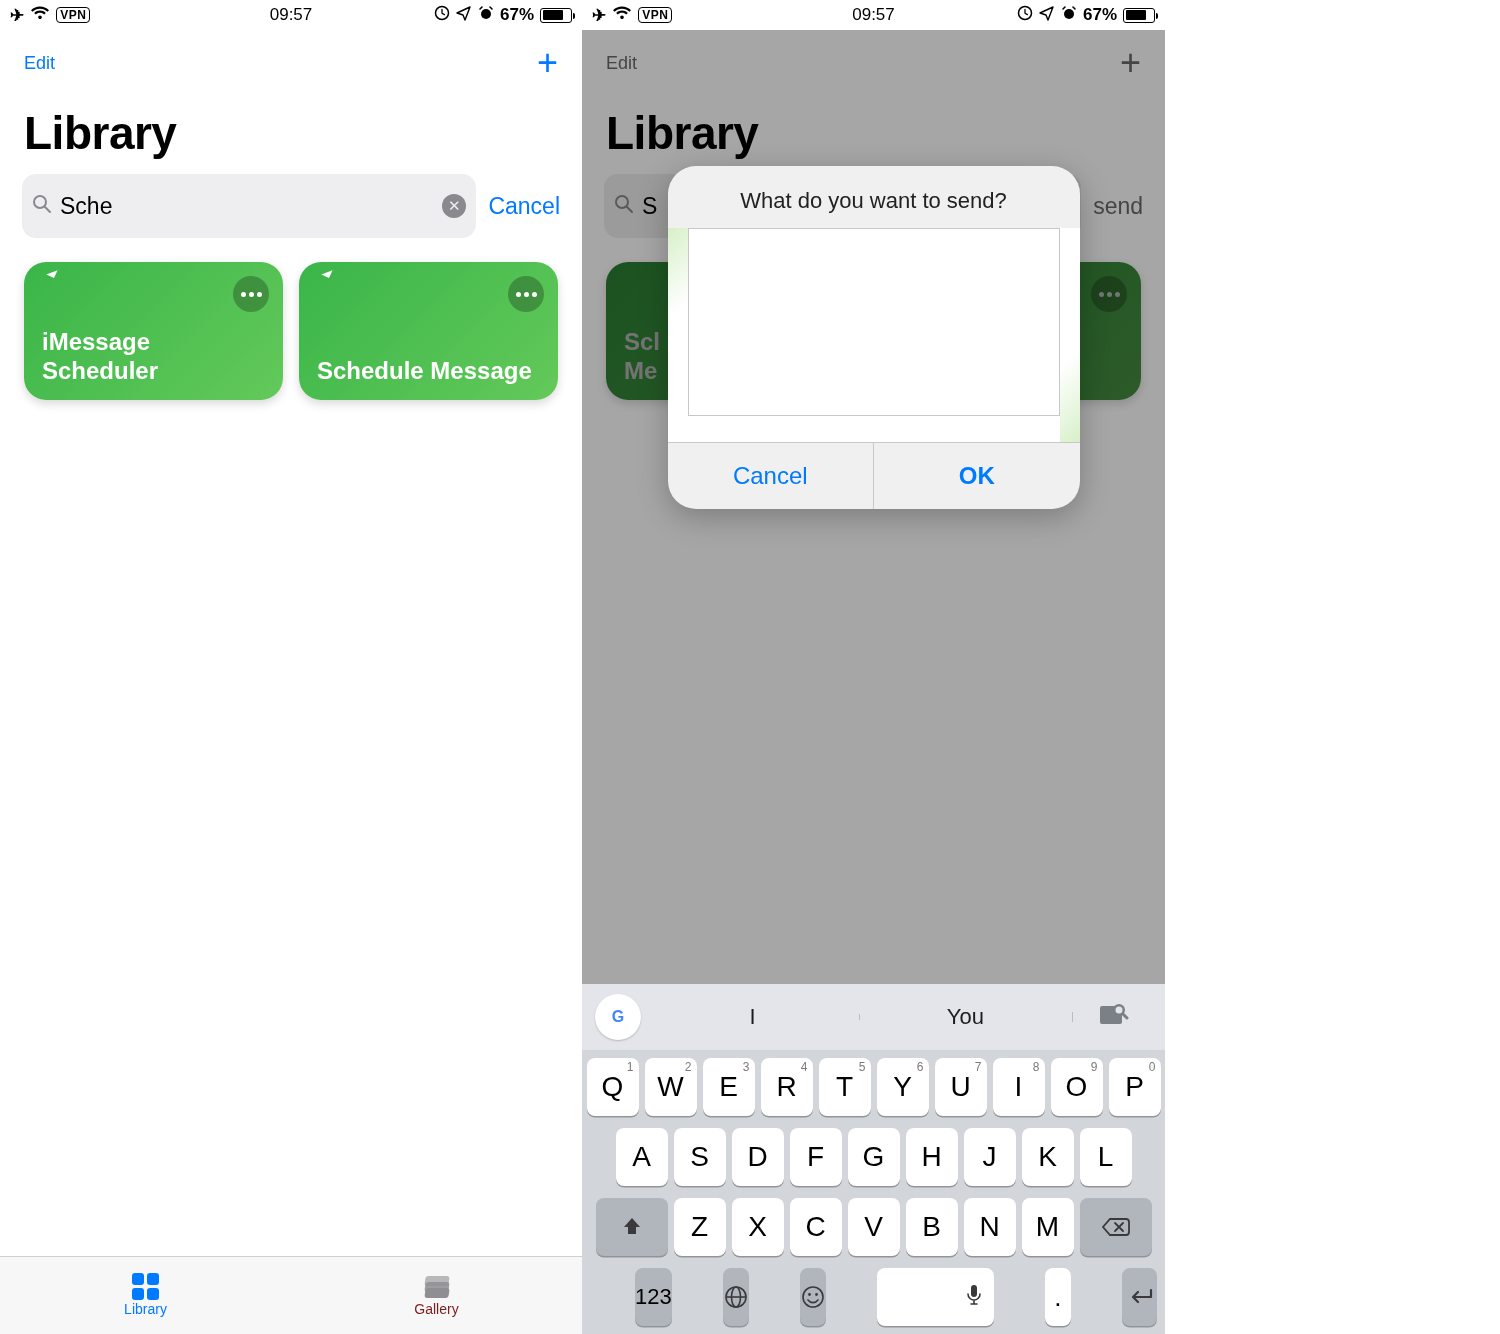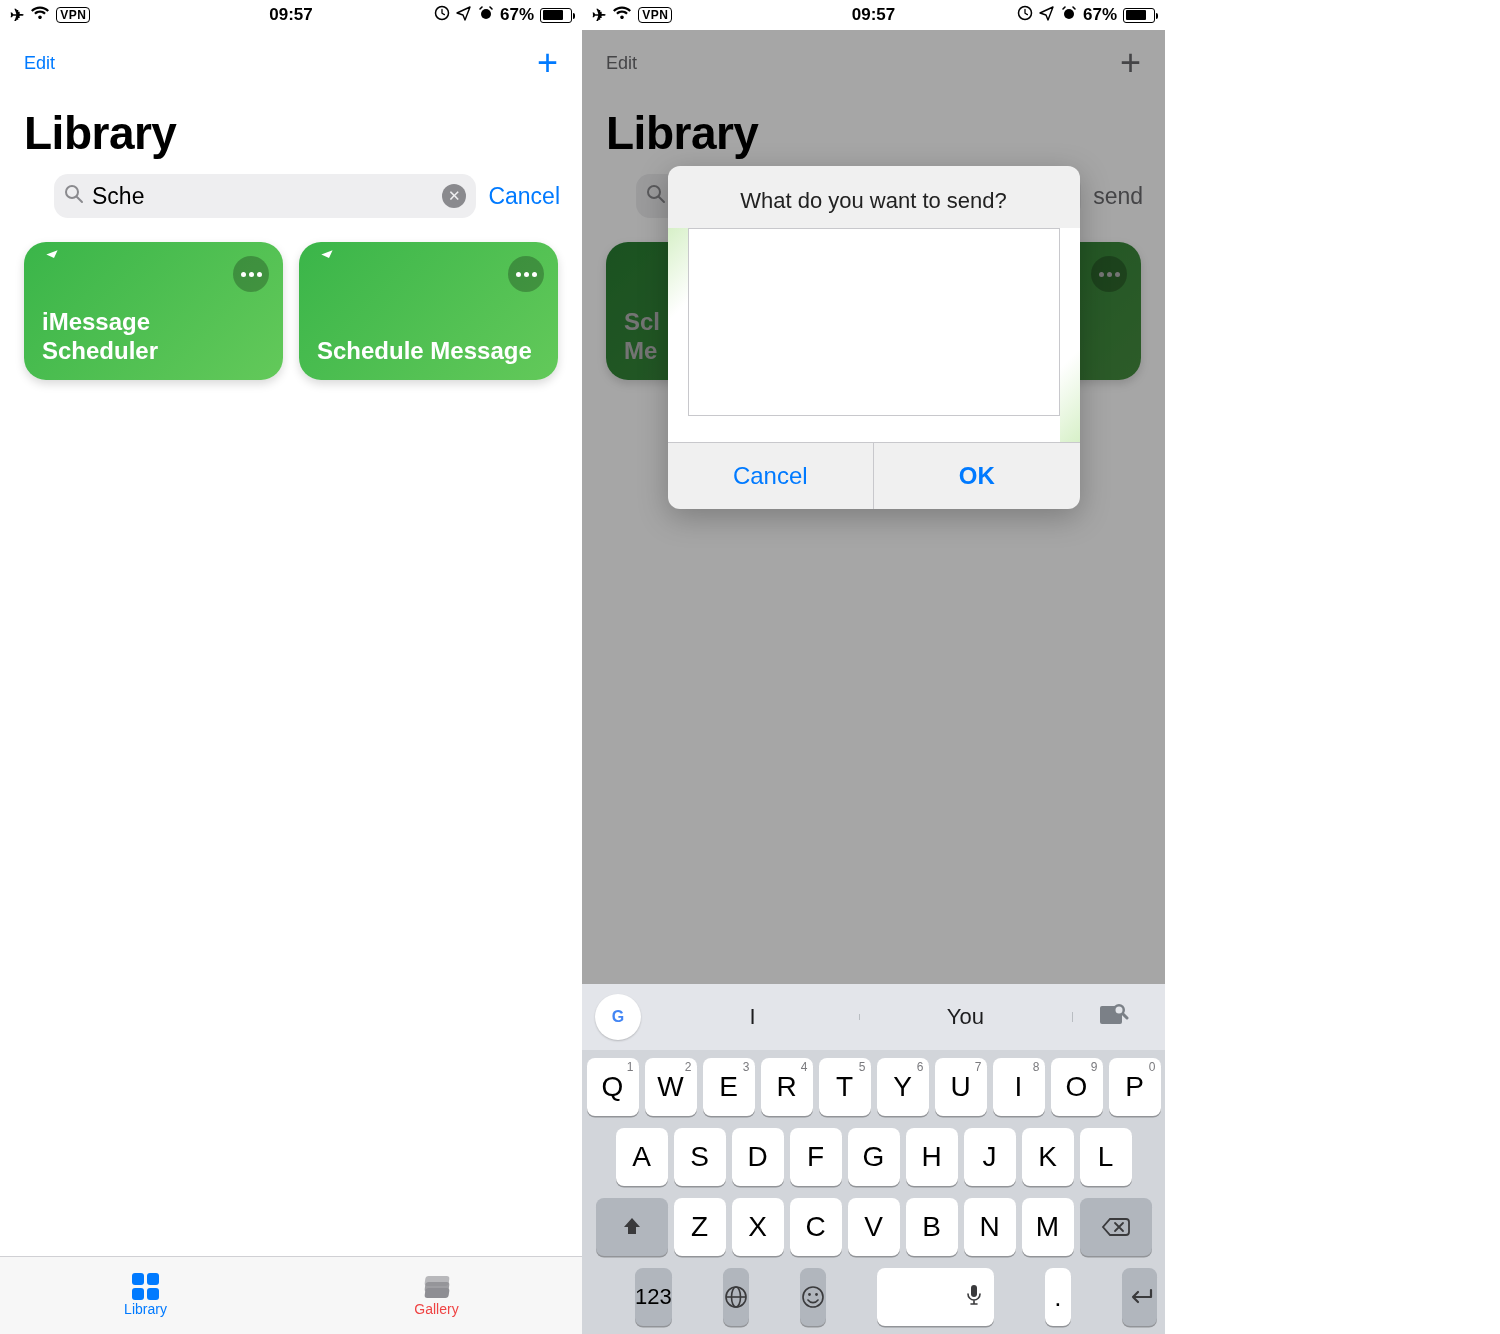--- a/index.html
+++ b/index.html
@@ -11,7 +11,7 @@
 
 .statusbar { height: 30px; display: flex; align-items: center; justify-content: space-between; padding: 0 10px; font-size: 17px; font-weight: 600; }
 .sb-left, .sb-right { display: flex; align-items: center; gap: 6px; }
-.sb-center { position: absolute; left: 50%; transform: translateX(-50%); font-weight: 700; text-align: right; }
+.sb-center { position: absolute; left: 50%; transform: translateX(-50%); font-weight: 400; text-align: right; }
 .vpn { border: 1.5px solid #000; border-radius: 4px; font-size: 12px; font-weight: 700; padding: 0 3px; letter-spacing: .5px; }
 .battery { width: 32px; height: 15px; border: 1.5px solid #000; border-radius: 3px; position: relative; display: inline-block; }
 .battery::after { content: ""; position: absolute; right: -4px; top: 4px; width: 2.5px; height: 6px; background: #000; border-radius: 0 2px 2px 0; }

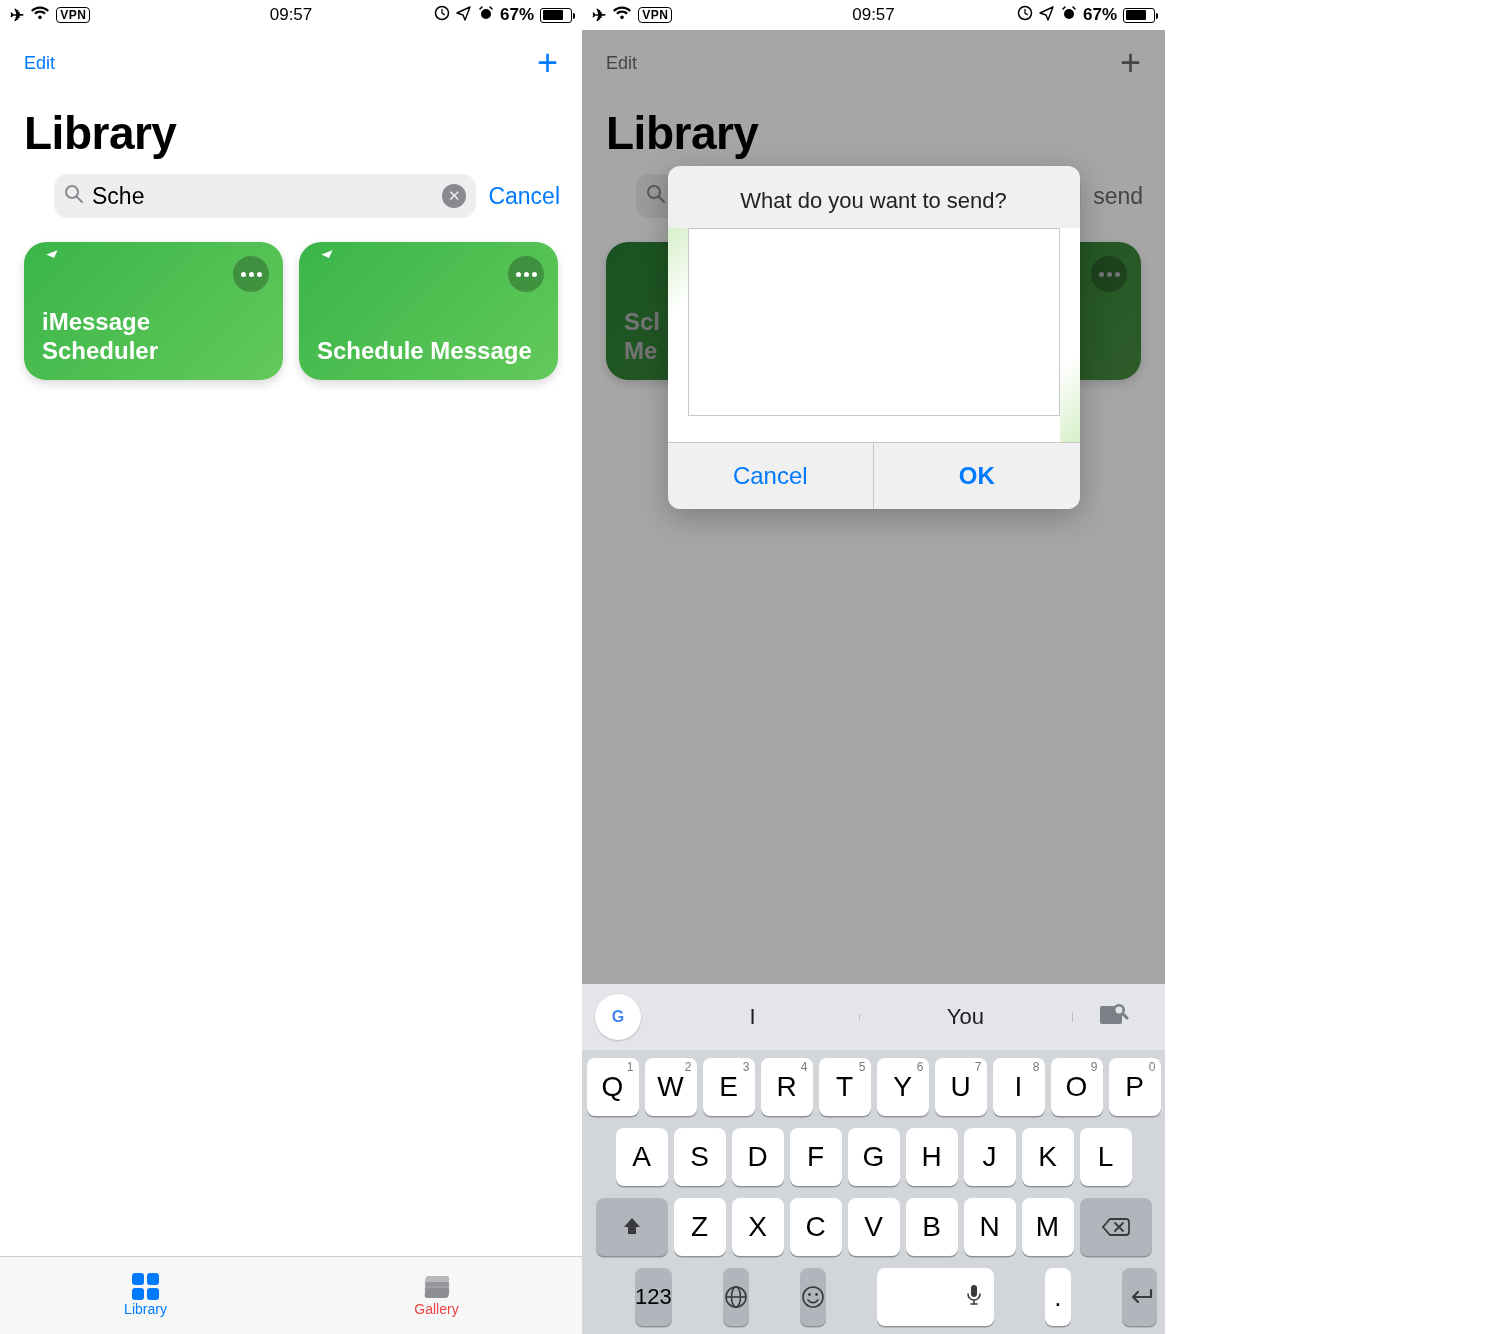--- a/index.html
+++ b/index.html
@@ -26,7 +26,7 @@
 
 
 .searchrow { display: flex; align-items: center; gap: 12px; padding: 0 22px 10px; }
-.searchbox { flex: 1; background: #eeeef0; border-radius: 14px; height: 44px; display: flex; align-items: center; padding: 0 10px; gap: 8px; margin-left: 32px; }
+.searchbox { flex: 1; background: #eeeef0; border-radius: 14px; height: 64px; display: flex; align-items: center; padding: 0 10px; gap: 8px; }
 .search-input { flex: 1; border: none; background: transparent; font-size: 23px; outline: none; }
 .mag { color: #8a8a8e; }
 .clear { width: 24px; height: 24px; background: #8a8a8e; border-radius: 50%; color: #eeeef0; display: flex; align-items: center; justify-content: center; font-size: 15px; }

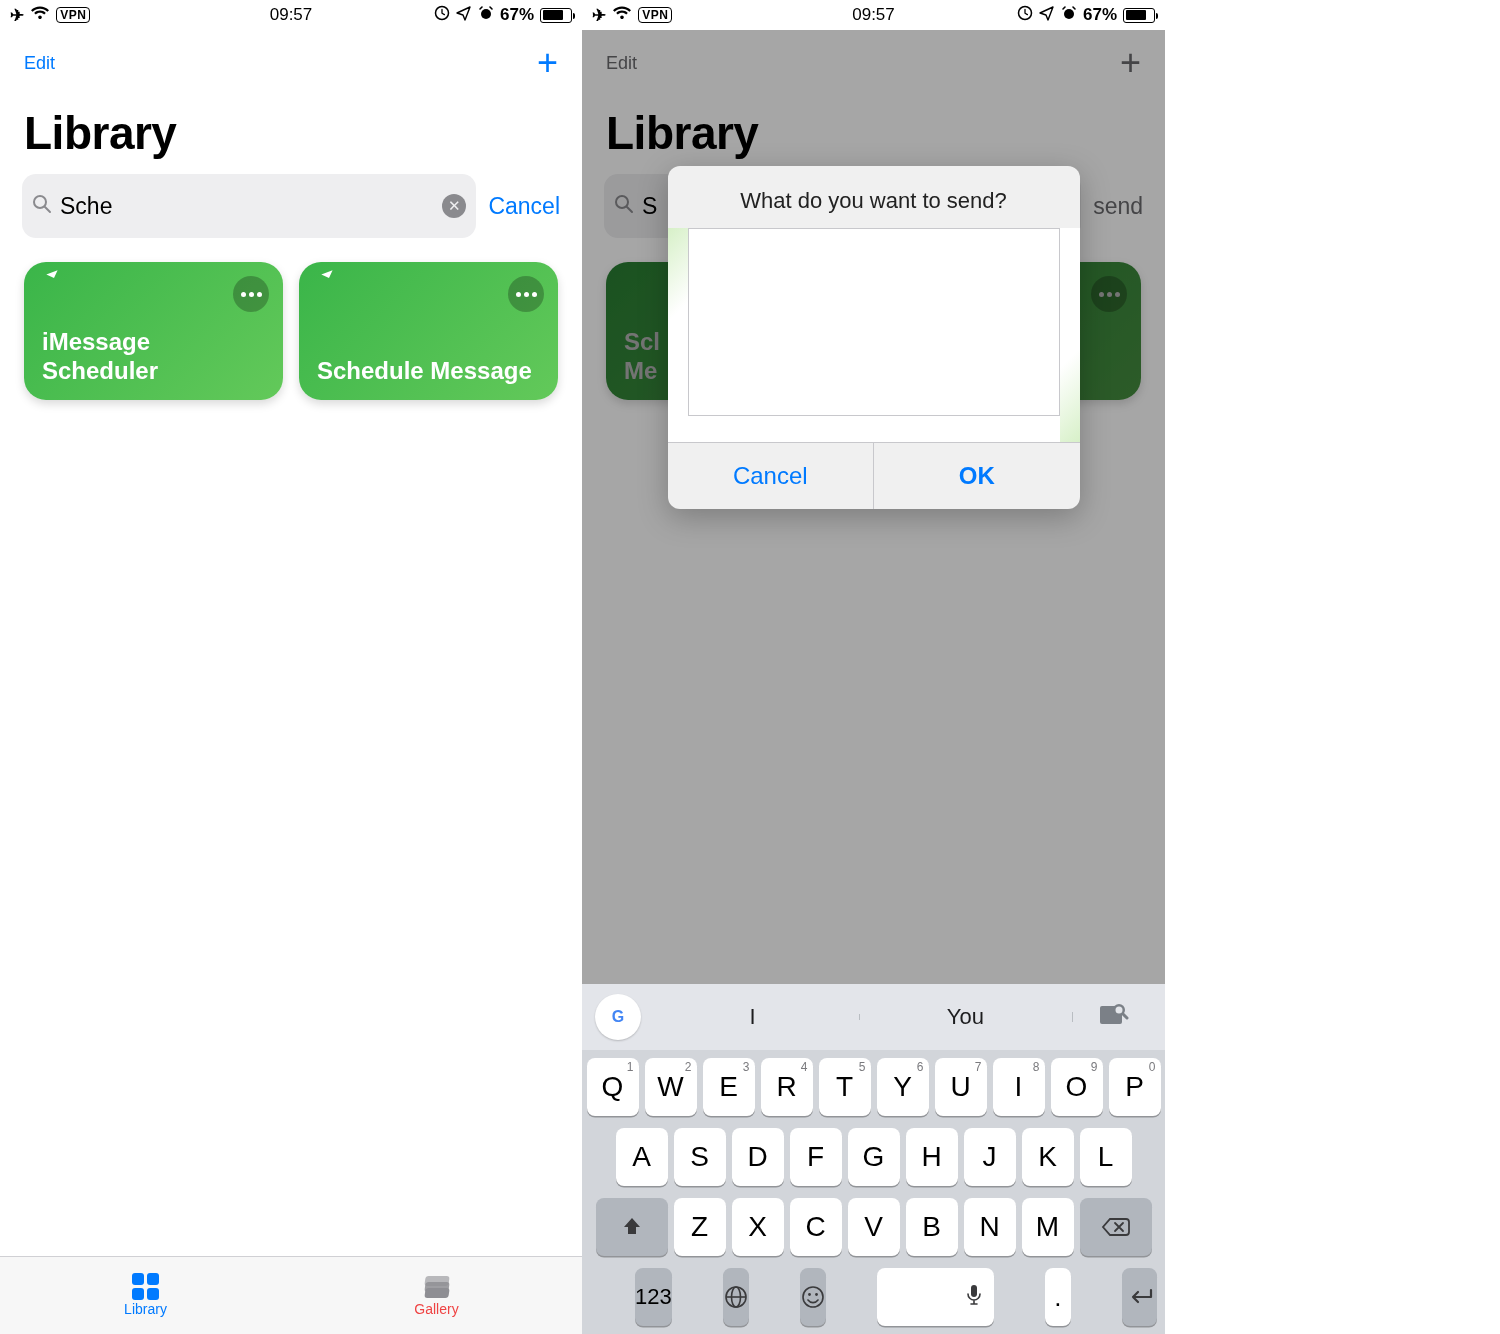--- a/index.html
+++ b/index.html
@@ -57,7 +57,7 @@
 .dim { position: absolute; inset: 0; background: rgba(0,0,0,.35); }
 .right .nav-btn, .right .cancel { color: #6a6a6e; }
 
-.alert { position: absolute; left: 50%; top: 136px; transform: translateX(-50%); width: 412px; background: #f0f0f0; border-radius: 12px; overflow: hidden; box-shadow: 0 8px 30px rgba(0,0,0,.25); }
+.alert { position: absolute; left: 50%; top: 136px; transform: translateX(-50%); width: 412px; background: #f0f0f0; border-radius: 28px; overflow: hidden; box-shadow: 0 8px 30px rgba(0,0,0,.25); }
 .alert-head { text-align: center; font-size: 22px; font-weight: 500; padding: 22px 16px 14px; color: #222; }
 .alert-body { padding: 0 20px 22px; background: linear-gradient(#fff,#fff) center/calc(100% - 40px) auto no-repeat, linear-gradient(135deg,#d7f0c8 0%, #fff 15%, #fff 85%, #d7f0c8 100%); }
 .alert-textarea { width: 100%; height: 188px; border: 1px solid #c8c8cc; background: #fff; resize: none; outline: none; font-size: 18px; padding: 8px; }

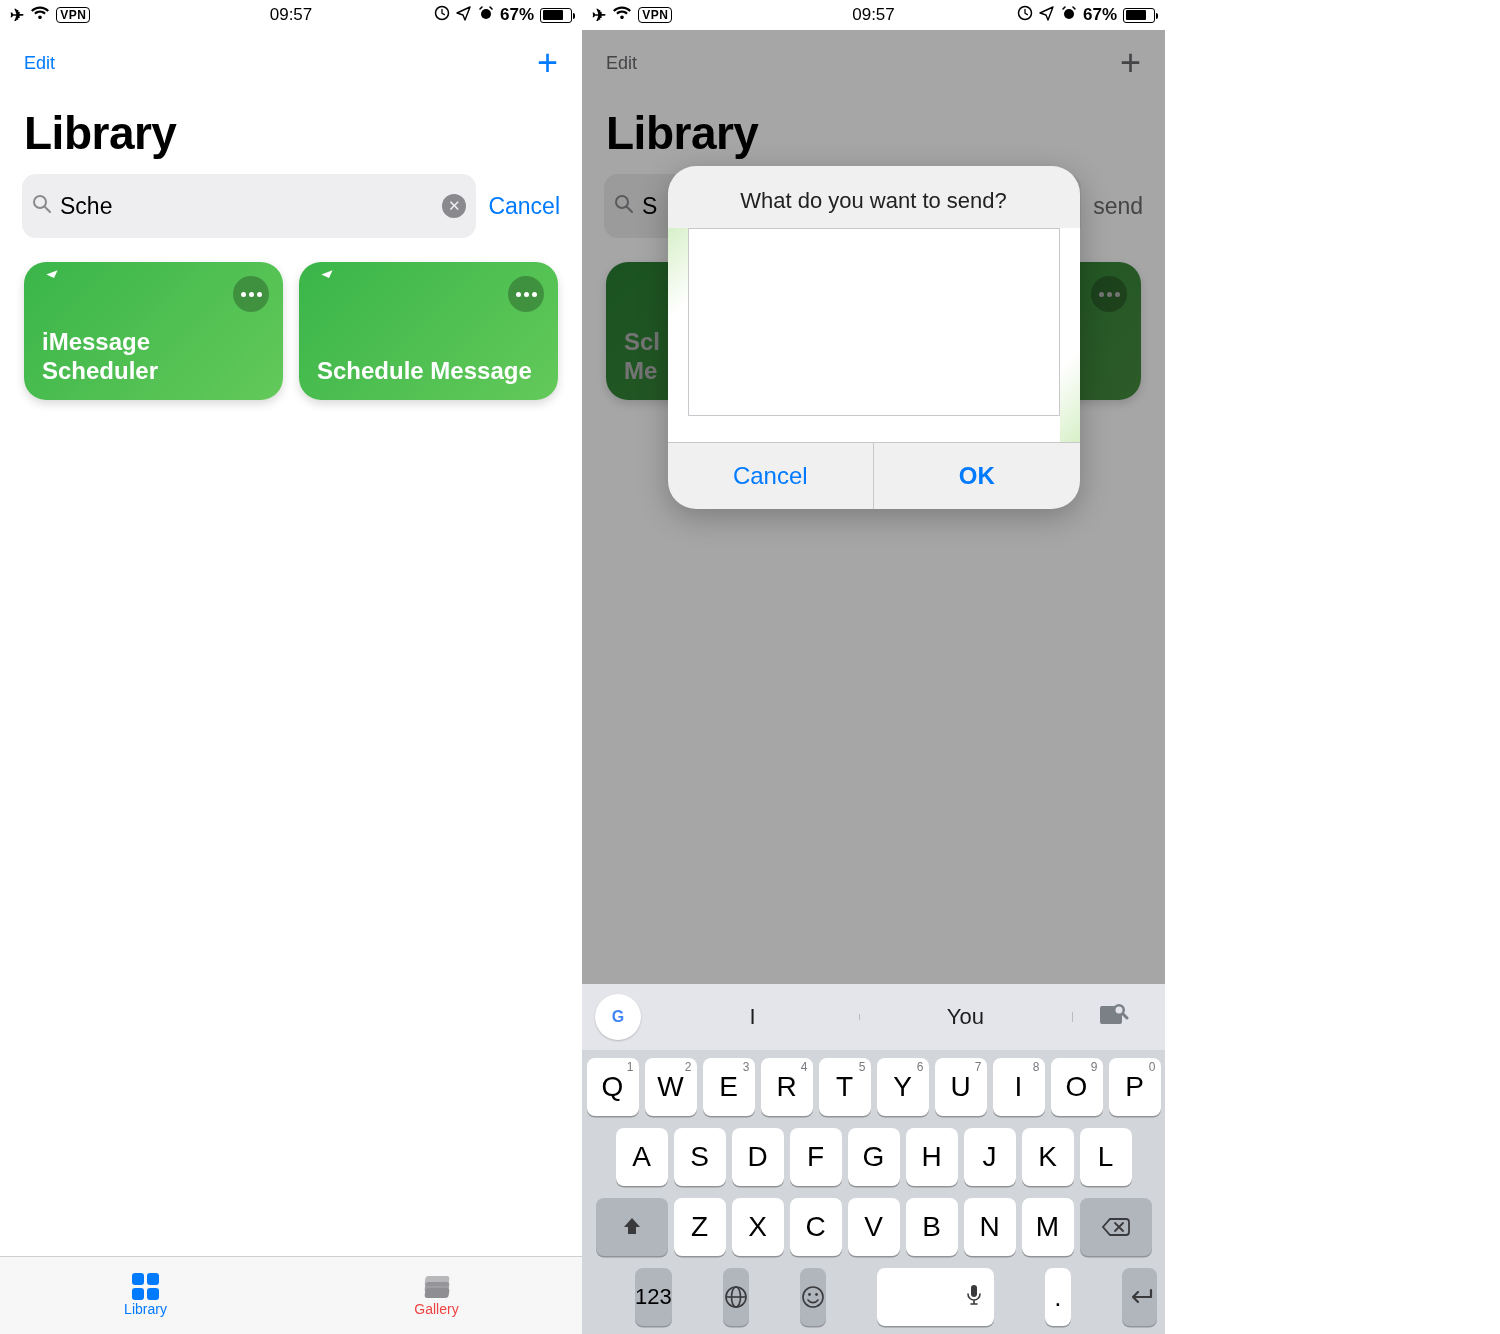--- a/index.html
+++ b/index.html
@@ -44,7 +44,7 @@
 
 
 .tabbar { position: absolute; bottom: 0; left: 0; right: 0; height: 78px; border-top: 1px solid #d0d0d4; background: #f7f7f7; display: flex; }
-.tab { flex: 1; display: flex; flex-direction: column; align-items: center; justify-content: center; gap: 2px; font-size: 14px; color: #ef4444; }
+.tab { flex: 1; display: flex; flex-direction: column; align-items: center; justify-content: center; gap: 2px; font-size: 14px; color: #7f1d1d; }
 .tab.active { color: #007aff; }
 .tab-icon { width: 30px; height: 24px; display: flex; align-items: center; justify-content: center; }
 .grid-icon { display: grid; grid-template-columns: 12px 12px; grid-template-rows: 12px 12px; gap: 3px; }

